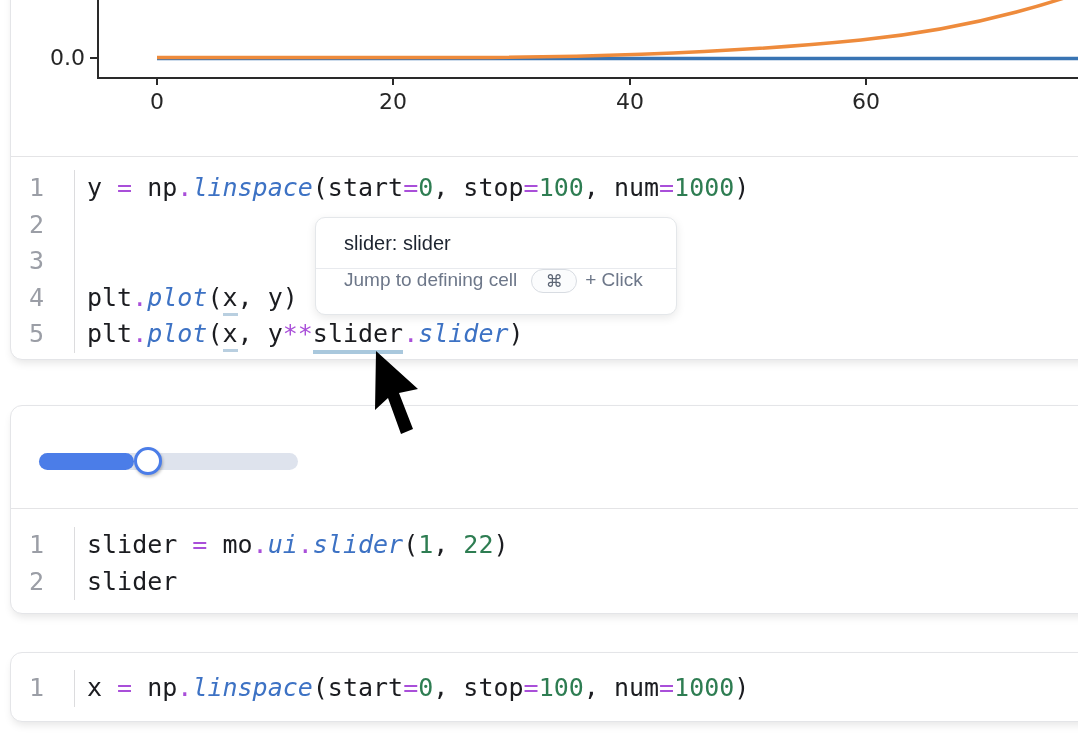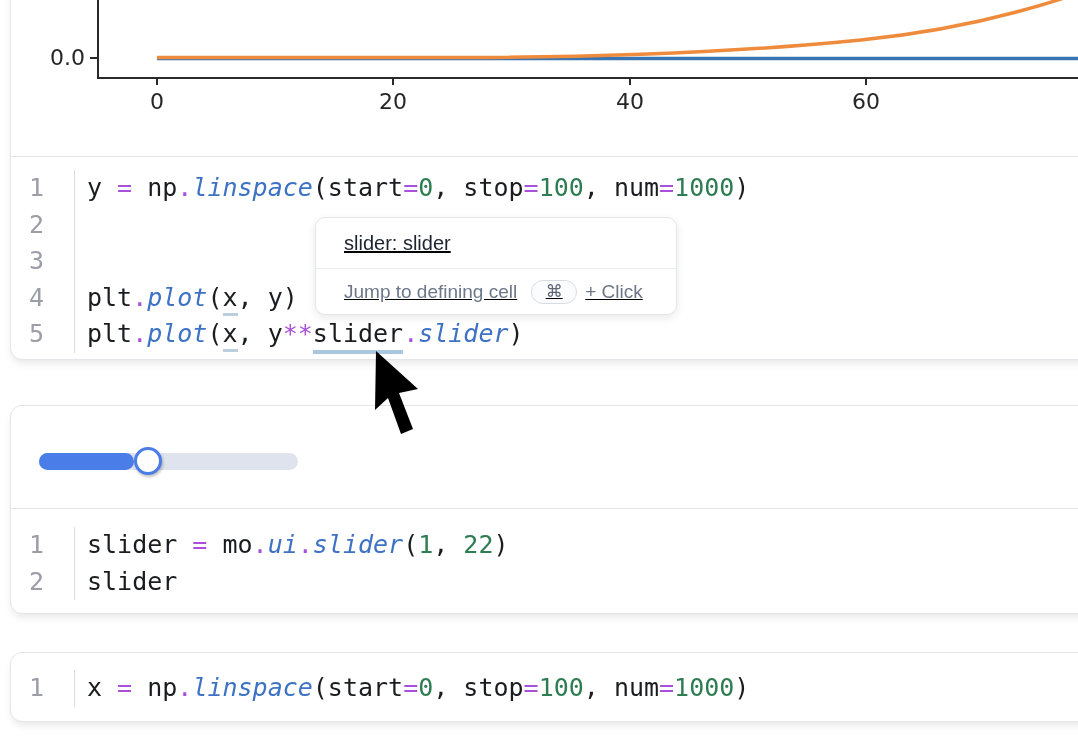--- a/index.html
+++ b/index.html
@@ -54,7 +54,7 @@
   
   .tooltip { position:absolute; left:315px; top:217px; width:362px; z-index:30;
              background:#ffffff; border:1px solid #e4e7ea; border-radius:10px;
-             box-shadow:0 3px 10px rgba(0,0,0,0.09); overflow:hidden;text-decoration:underline; }
+             box-shadow:0 3px 10px rgba(0,0,0,0.09); overflow:hidden; }
   .tt-title { height:50px; display:flex; align-items:center; padding:0 28px;
               font-size:20px; color:#1d2430; }
   .tt-divider { height:1px; background:#e8eaee; }

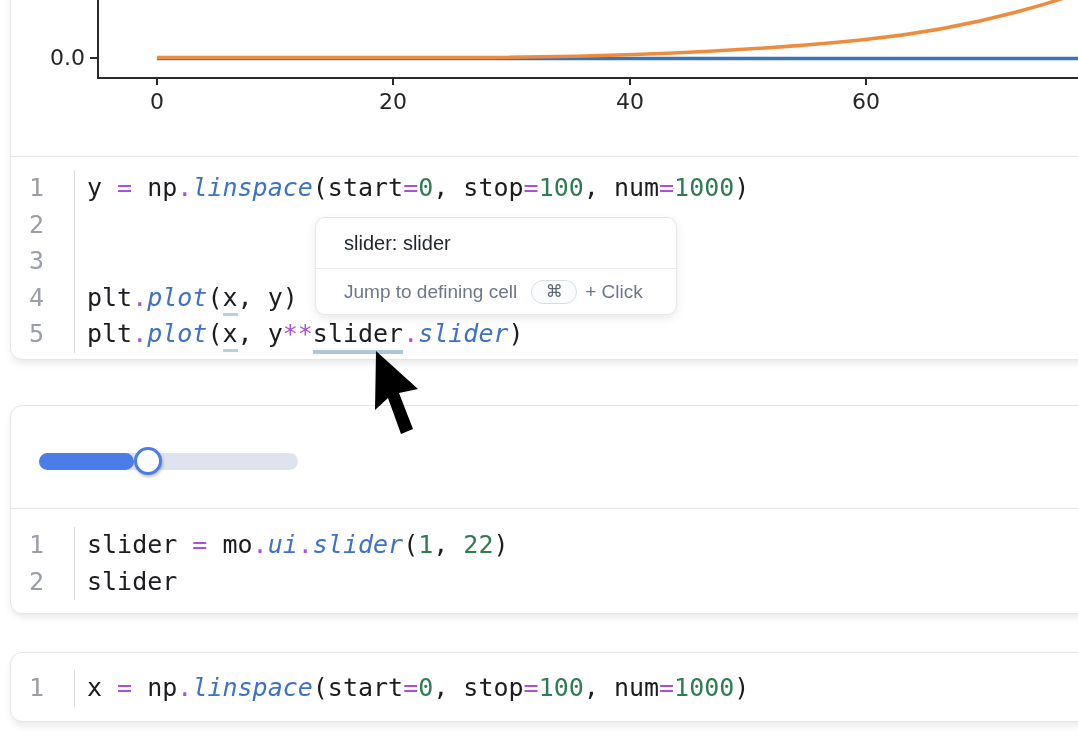--- a/index.html
+++ b/index.html
@@ -58,7 +58,7 @@
   .tt-title { height:50px; display:flex; align-items:center; padding:0 28px;
               font-size:20px; color:#1d2430; }
   .tt-divider { height:1px; background:#e8eaee; }
-  .tt-row { height:45px; display:flex; align-items:center; padding:0 28px;
+  .tt-row { height:45px; display:flex; align-items:flex-start; padding:0 28px;
             font-size:19px; color:#6d7789; }
   .tt-pill { display:inline-flex; align-items:center; justify-content:center;
              min-width:46px; height:24px; margin:0 8px 0 14px; padding:0 10px;

